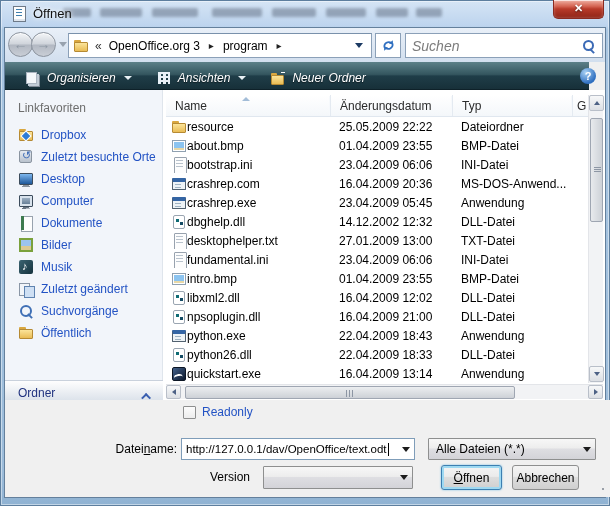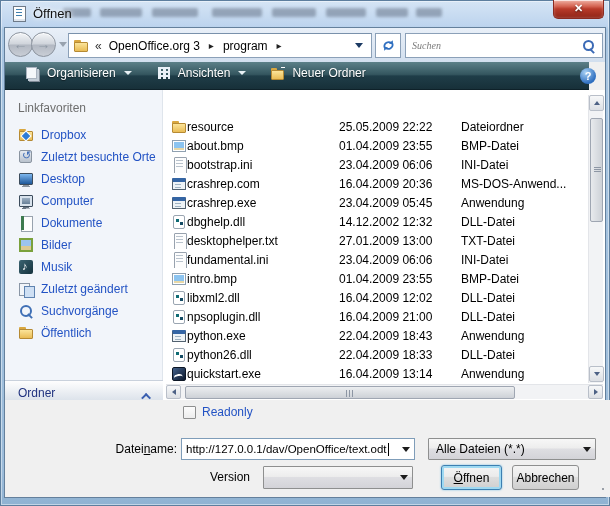--- a/index.html
+++ b/index.html
@@ -53,7 +53,7 @@
   .searchbox{position:absolute;left:400px;top:5px;width:198px;height:25px;background:#fff;
     border:1px solid #8ba0b8;display:flex;align-items:center;}
   .searchbox input{flex:1;border:none;outline:none;background:transparent;
-    font-family:Liberation Serif, serif;font-size:10px;padding:0 6px;min-width:0;}
+    font-family:Liberation Sans, sans-serif;font-size:14px;padding:0 6px;min-width:0;}
   .searchbox input::placeholder{font-style:italic;color:#7c7c7c;}
   .mag{position:relative;width:14px;height:14px;margin-right:6px;flex:0 0 14px;}
   .mag::after{content:"";position:absolute;left:1px;top:1px;width:7px;height:7px;

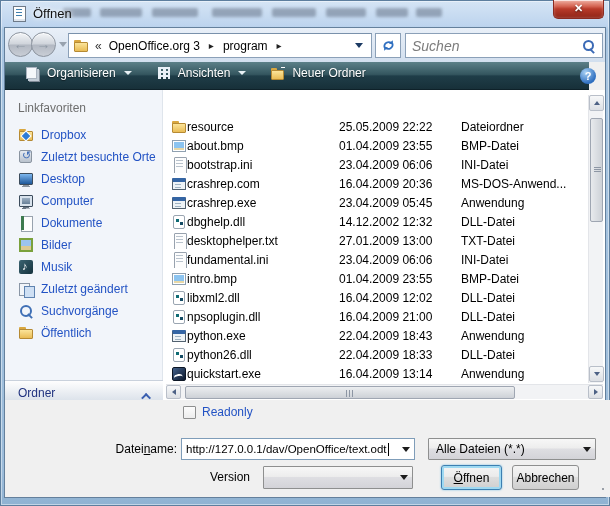--- a/index.html
+++ b/index.html
@@ -64,8 +64,8 @@
   
   .toolbar{position:absolute;left:0;top:34px;width:584px;height:28px;
     background:linear-gradient(180deg,var(--toolbar-top,#5c8088) 0,#34565f 46%,#1f3d48 52%,var(--toolbar-bottom,#173039) 100%);
-    border-bottom:1px solid #0e2129;display:flex;align-items:flex-start;color:#fff;
-    text-shadow:0 1px 1px rgba(0,0,0,.5);padding-left:12px;}
+    border-bottom:1px solid #0e2129;display:flex;align-items:flex-end;color:#fff;
+    text-shadow:0 1px 1px rgba(0,0,0,.5);padding-left:12px;font-style:italic;}
   .tb-btn{display:flex;align-items:center;gap:6px;padding:3px 8px;border-radius:3px;margin-right:8px;}
   .tb-dd{width:0;height:0;border-left:4px solid transparent;border-right:4px solid transparent;
     border-top:4px solid #e8f0f4;margin-left:2px;}

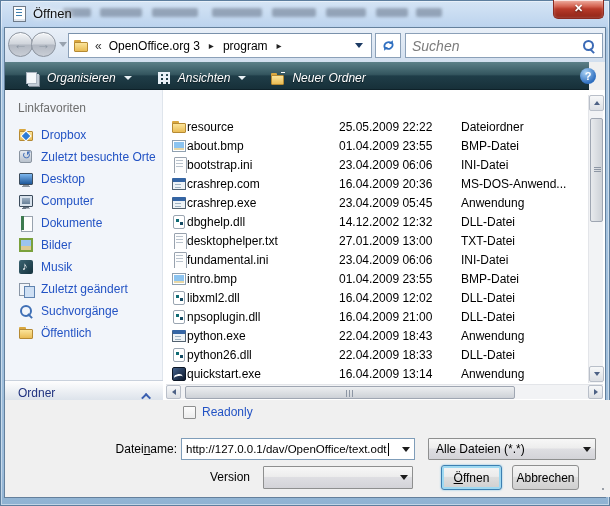--- a/index.html
+++ b/index.html
@@ -345,6 +345,21 @@
       </div>
 
       <div class="list">
+        <div class="lheader">
+          <div class="hcell hc-name">
+            <span>Name</span>
+            <span class="sort-asc"></span>
+          </div>
+          <div class="hcell hc-date">
+            <span>Änderungsdatum</span>
+          </div>
+          <div class="hcell hc-type">
+            <span>Typ</span>
+          </div>
+          <div class="hcell hc-size">
+            <span>G</span>
+          </div>
+        </div>
         <div class="rows">
           <div class="row">
             <span class="c-name">

